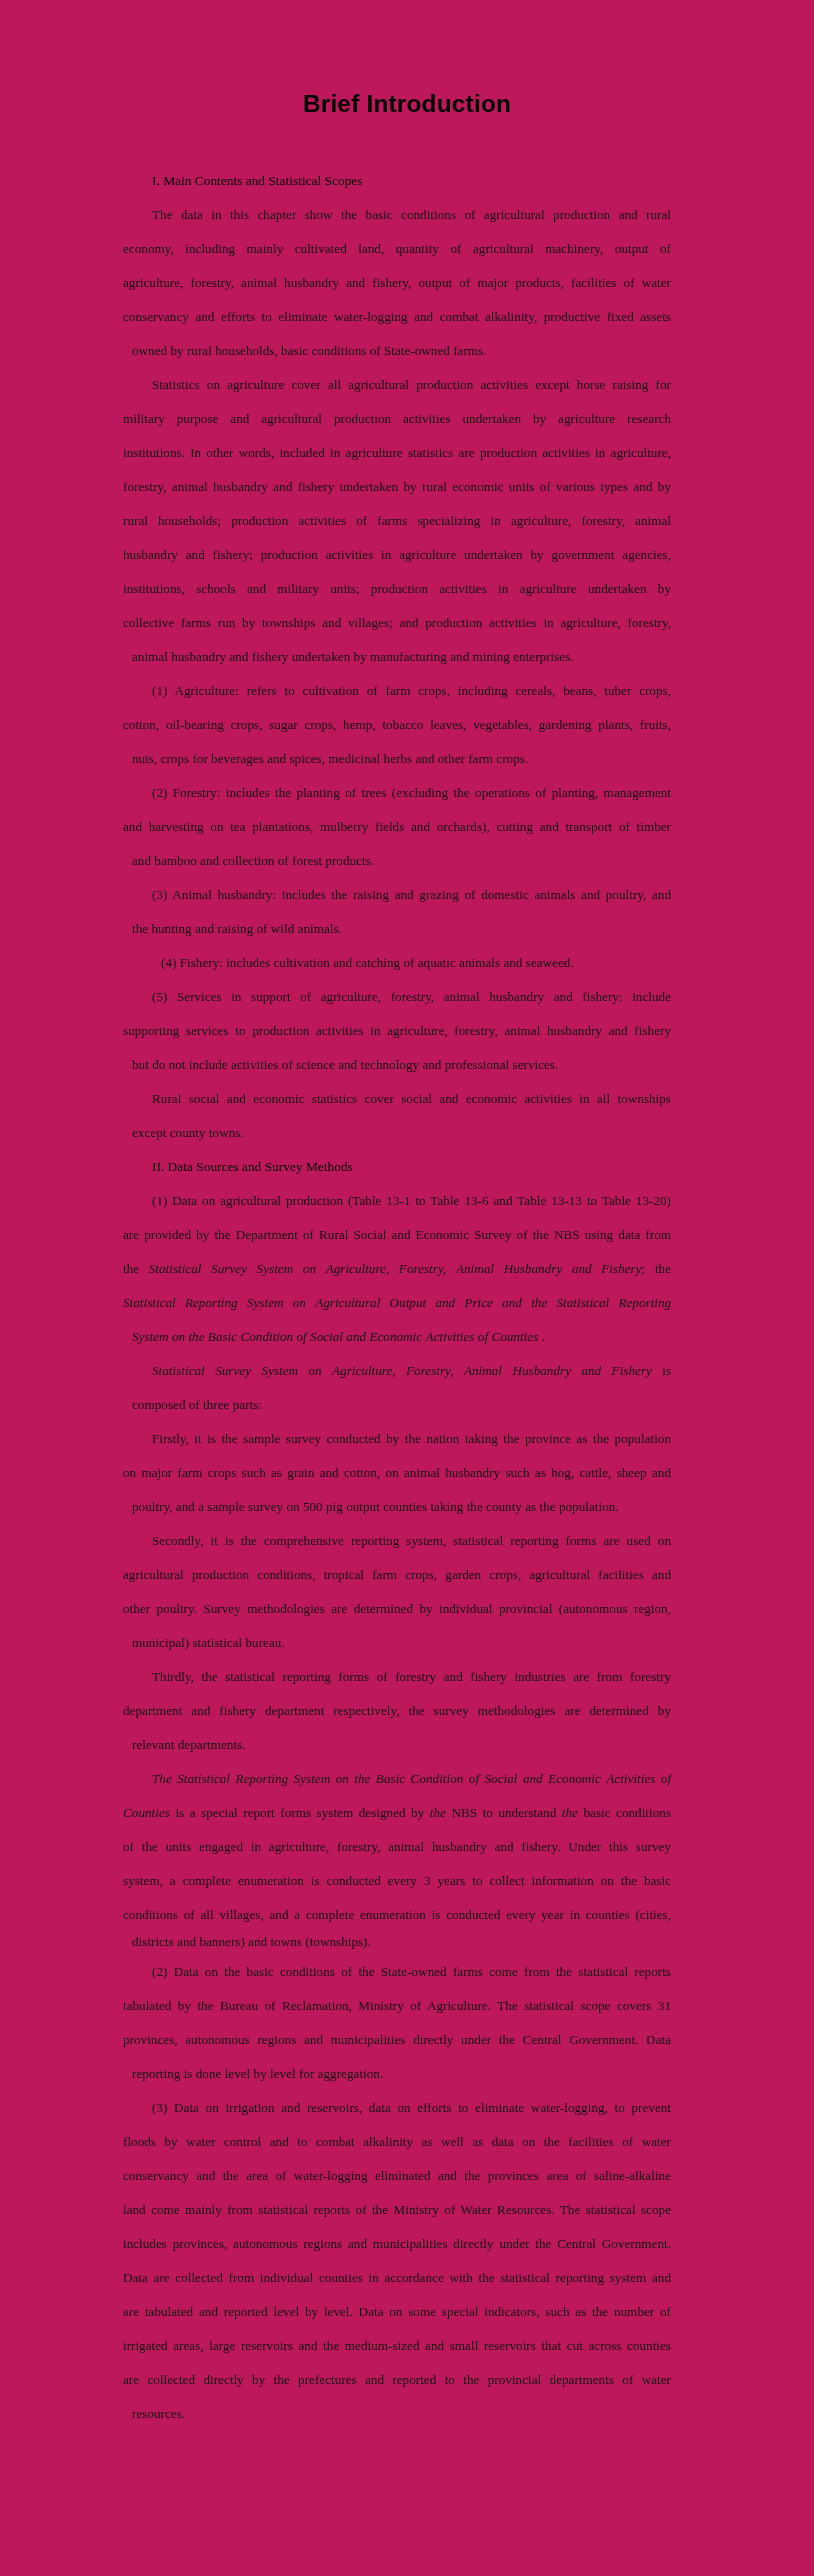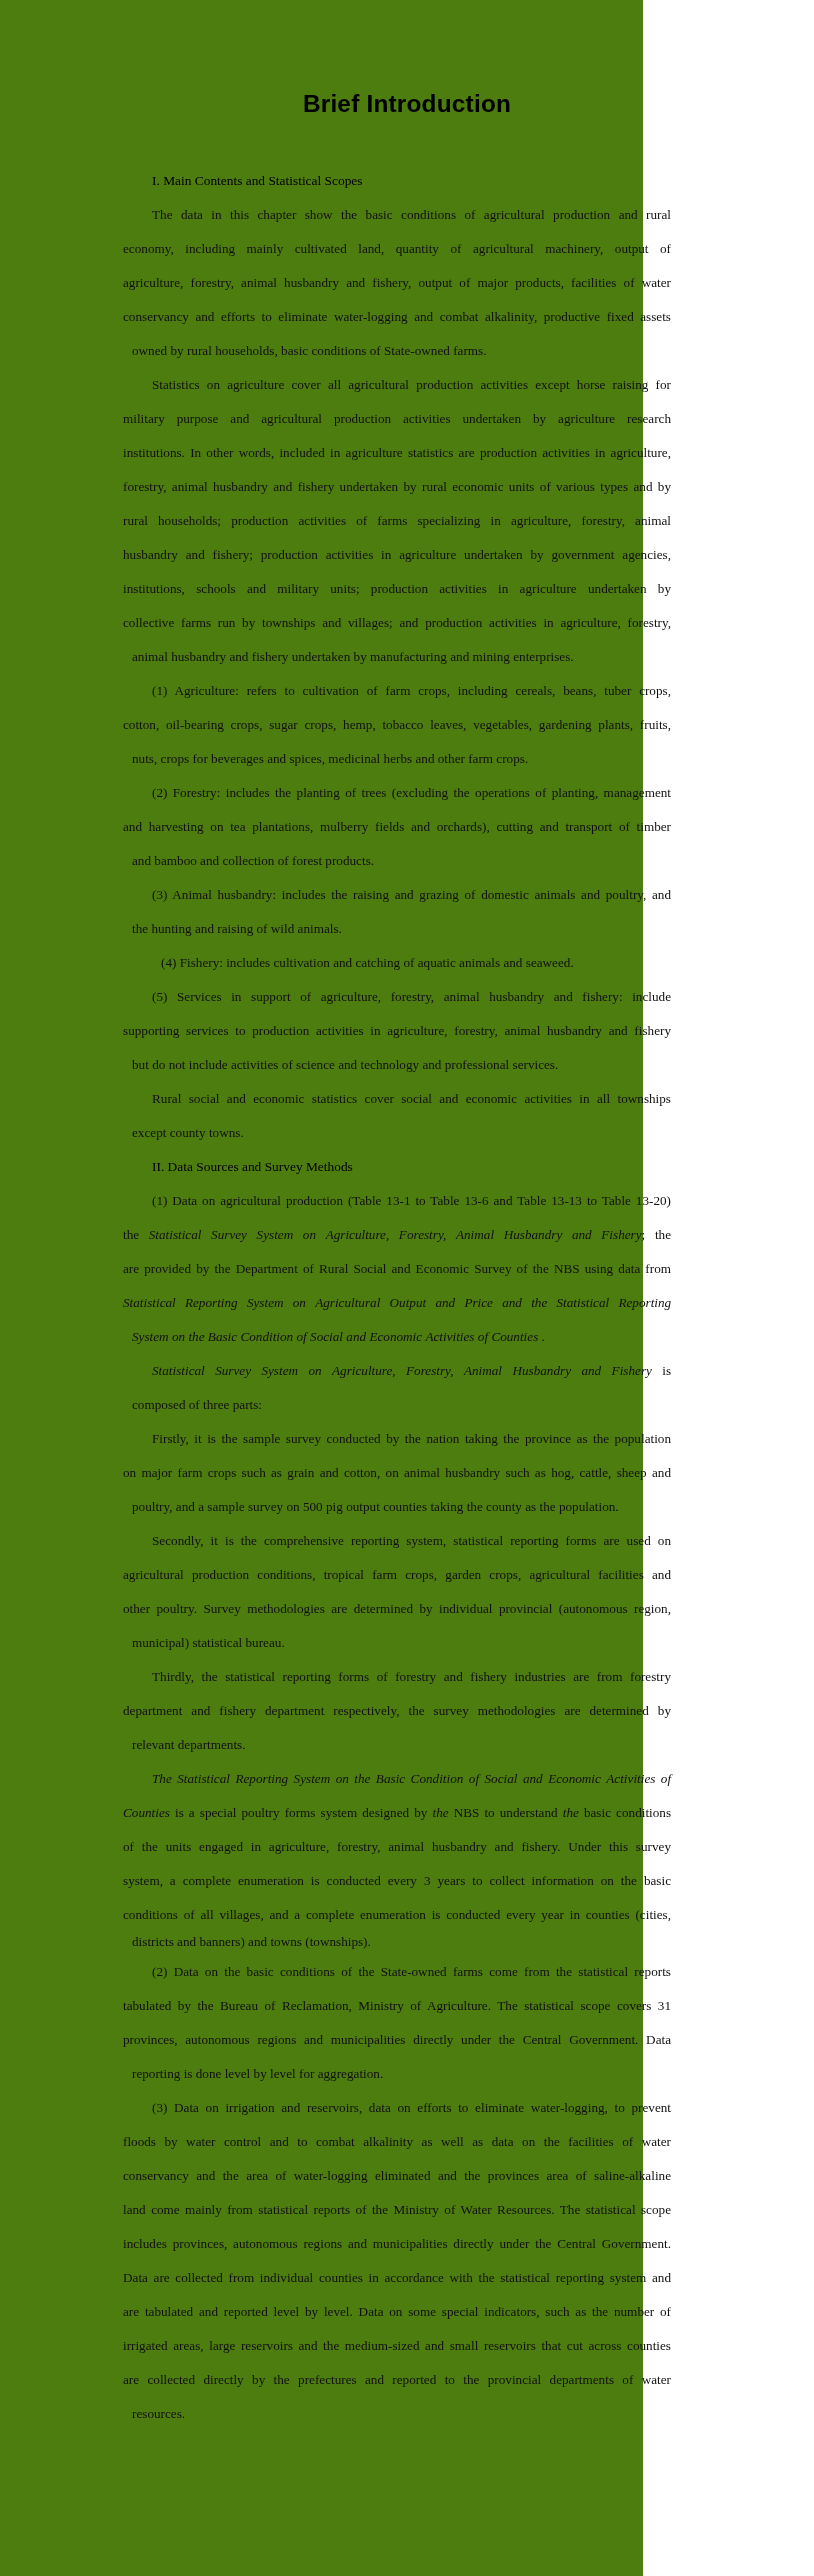--- a/index.html
+++ b/index.html
@@ -4,7 +4,7 @@
 <style>
   html, body { margin: 0; padding: 0; background: #ffffff; }
   body { width: 814px; height: 2576px; position: relative; overflow: hidden; }
-  .page { position: absolute; left: 0; top: 0; width: 643px; height: 2576px; background: #4d7c0f; }
+  .page { position: absolute; left: 0; top: 0; width: 814px; height: 2576px; background: #be185d; }
   .title {
     position: absolute; left: 0; width: 814px; top: 90px;
     text-align: center;

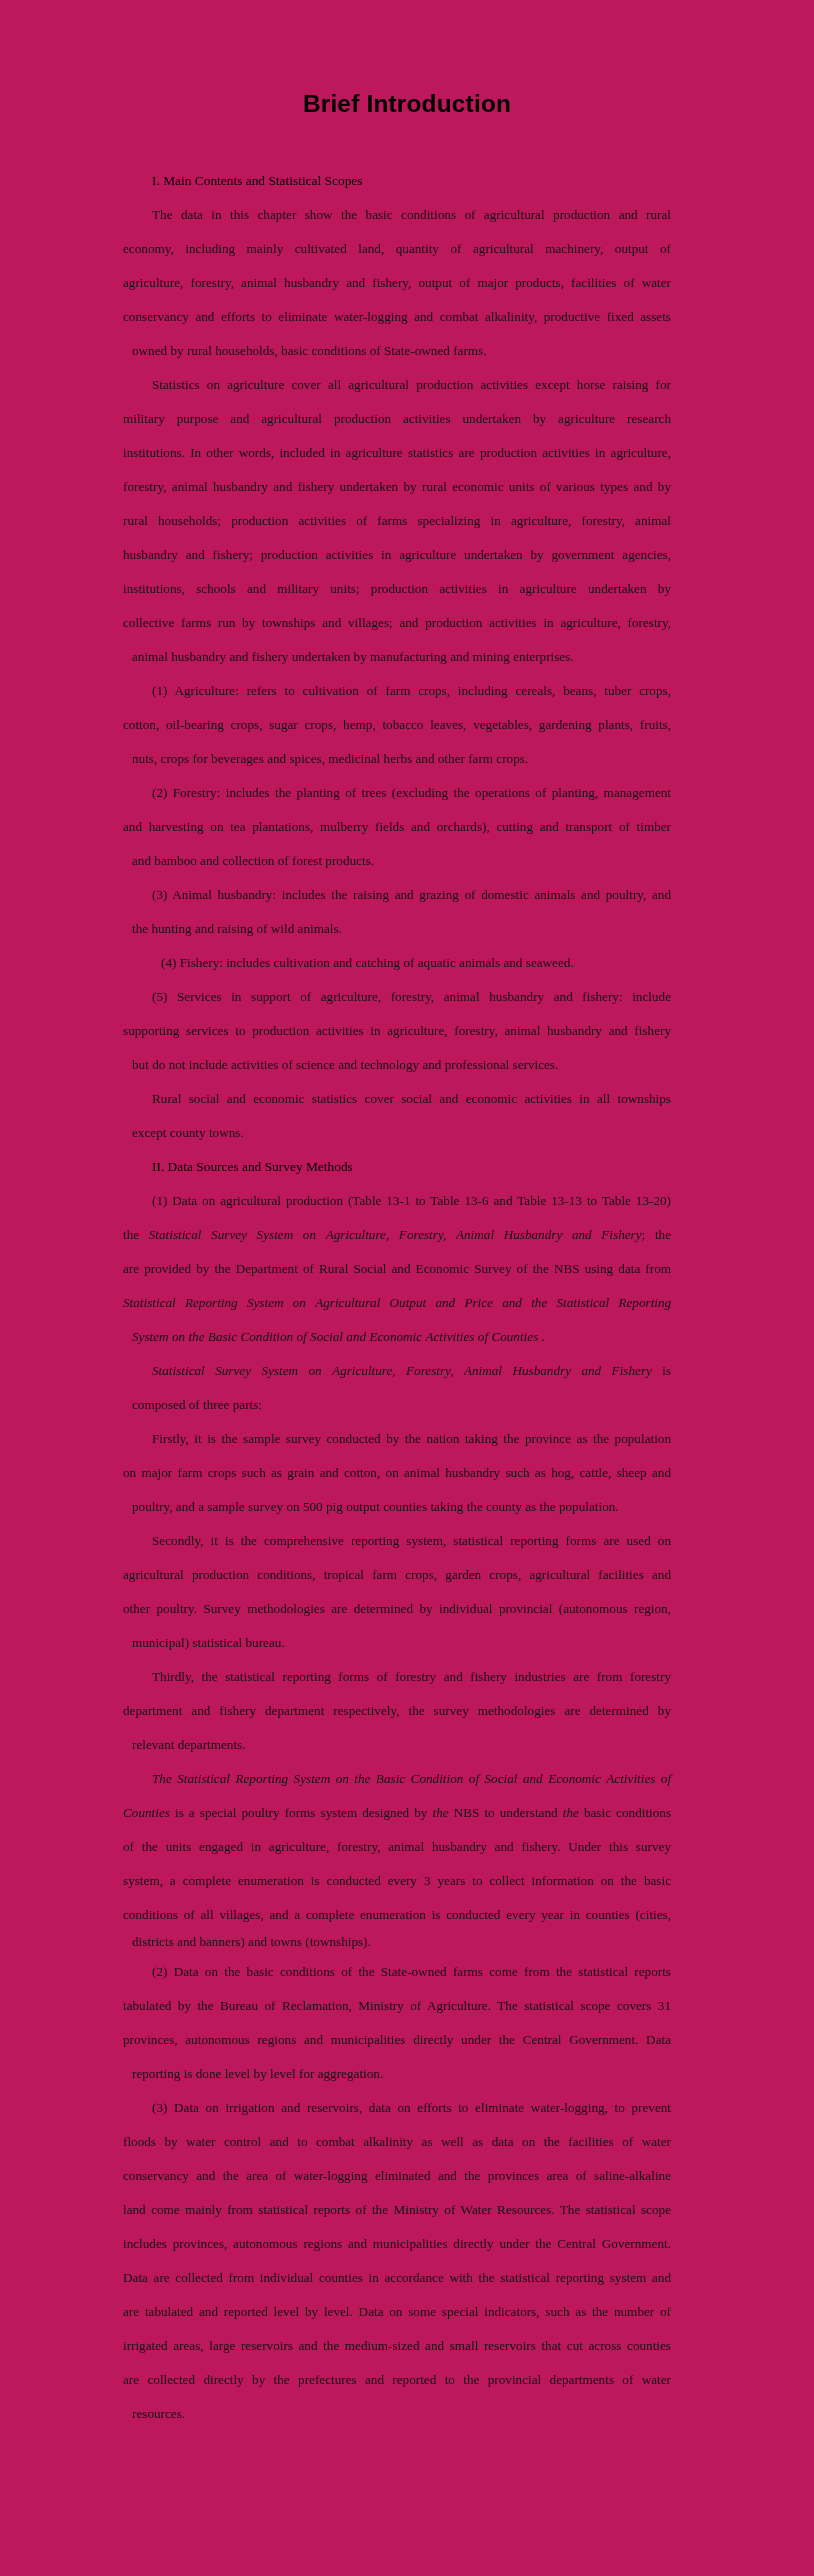--- a/index.html
+++ b/index.html
@@ -96,8 +96,8 @@
 
     <div>
       <span class="line ind">(1) Data on agricultural production (Table 13-1 to Table 13-6 and Table 13-13 to Table 13-20)</span>
+      <span class="line">are provided by the Department of Rural Social and Economic Survey of the NBS using data from</span>
       <span class="line"><span>the</span> <i>Statistical</i> <i>Survey</i> <i>System</i> <i>on</i> <i>Agriculture,</i> <i>Forestry,</i> <i>Animal</i> <i>Husbandry</i> <i>and</i> <i>Fishery</i>; <span>the</span></span>
-      <span class="line">are provided by the Department of Rural Social and Economic Survey of the NBS using data from</span>
       <span class="line"><i>Statistical</i> <i>Reporting</i> <i>System</i> <i>on</i> <i>Agricultural</i> <i>Output</i> <i>and</i> <i>Price</i> <i>and</i> <i>the</i> <i>Statistical</i> <i>Reporting</i></span>
       <span class="line last"><i>System</i> <i>on</i> <i>the</i> <i>Basic</i> <i>Condition</i> <i>of</i> <i>Social</i> <i>and</i> <i>Economic</i> <i>Activities</i> <i>of</i> <i>Counties</i> <span>.</span></span>
     </div>

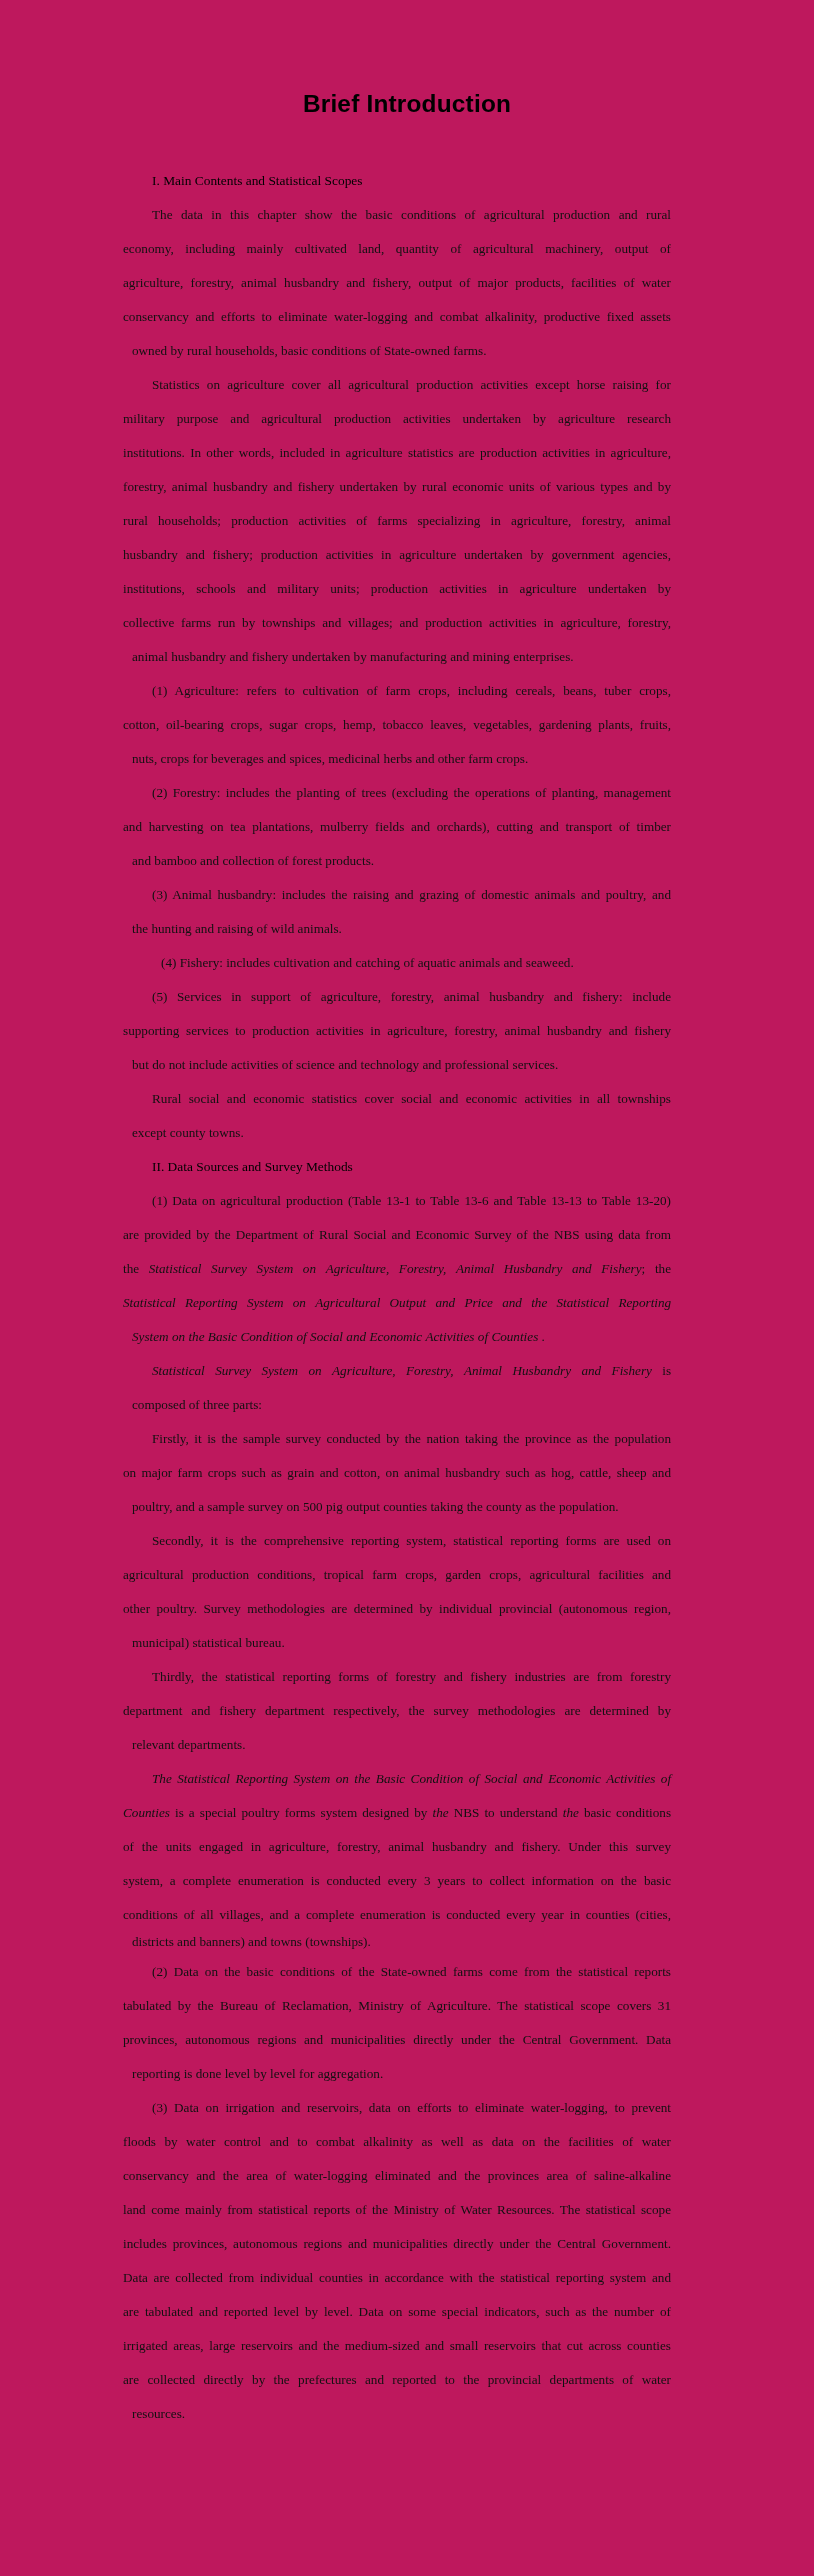--- a/index.html
+++ b/index.html
@@ -128,7 +128,7 @@
 
     <div>
       <span class="line ind"><i>The</i> <i>Statistical</i> <i>Reporting</i> <i>System</i> <i>on</i> <i>the</i> <i>Basic</i> <i>Condition</i> <i>of</i> <i>Social</i> <i>and</i> <i>Economic</i> <i>Activities</i> <i>of</i></span>
-      <span class="line"><i>Counties</i> <span>is</span> <span>a</span> <span>special</span> <span>poultry</span> <span>forms</span> <span>system</span> <span>designed</span> <span>by</span> <i>the</i> <span>NBS</span> <span>to</span> <span>understand</span> <i>the</i> <span>basic</span> <span>conditions</span></span>
+      <span class="line"><i>Counties</i> <span>is</span> <span>a</span> <span>special</span> <span>report</span> <span>forms</span> <span>system</span> <span>designed</span> <span>by</span> <i>the</i> <span>NBS</span> <span>to</span> <span>understand</span> <i>the</i> <span>basic</span> <span>conditions</span></span>
       <span class="line">of the units engaged in agriculture, forestry, animal husbandry and fishery. Under this survey</span>
       <span class="line">system, a complete enumeration is conducted every 3 years to collect information on the basic</span>
       <span class="line">conditions of all villages, and a complete enumeration is conducted every year in counties (cities,</span>

